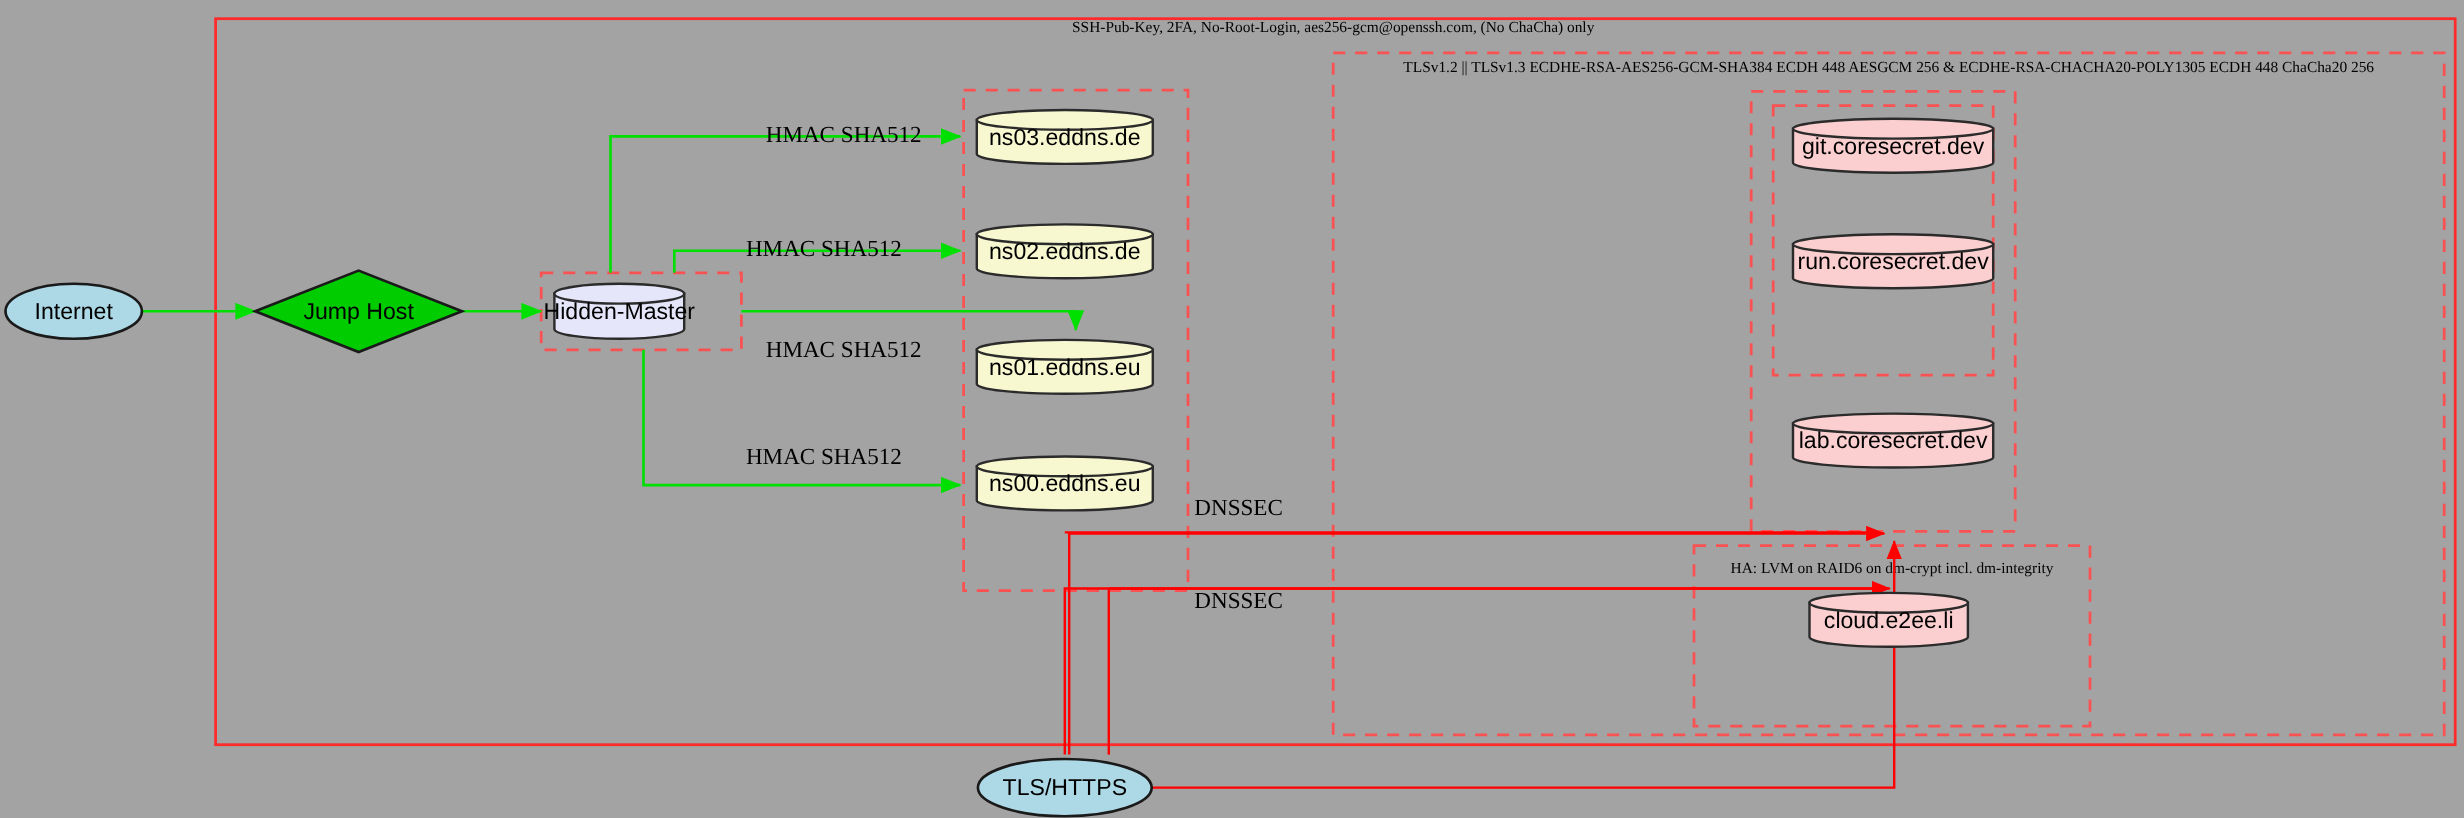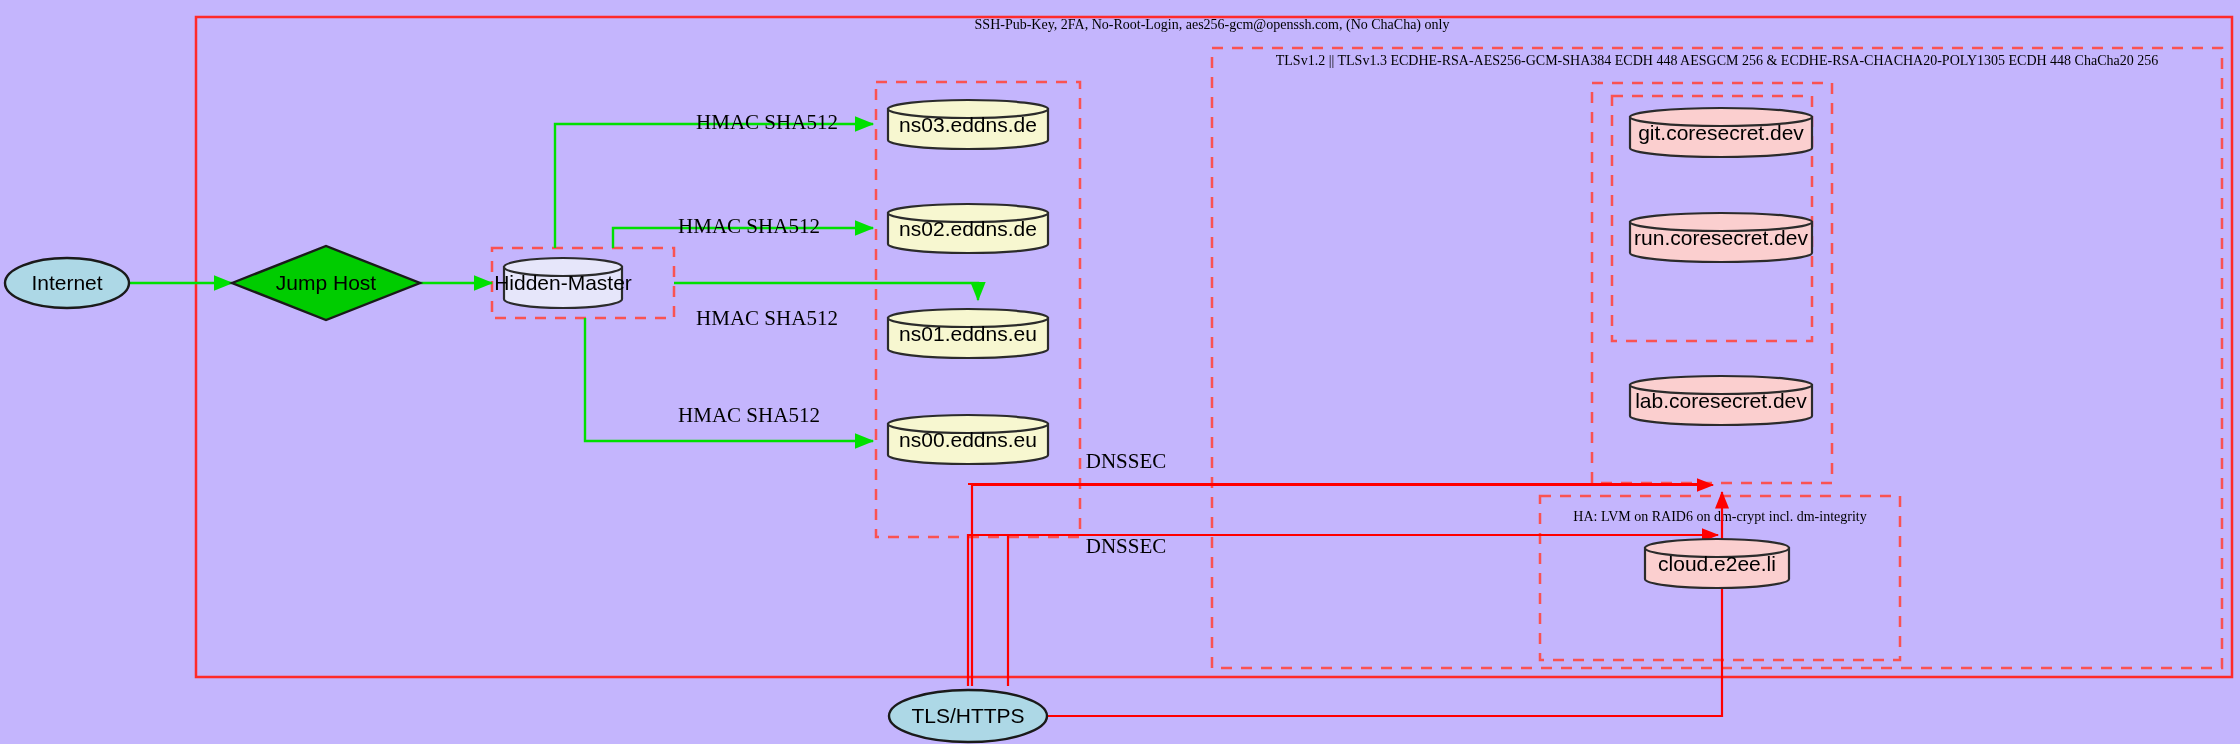--- a/index.html
+++ b/index.html
@@ -15,7 +15,7 @@
     position: relative;
     width: 2240px;
     height: 744px;
-    background: #c4b5fd;
+    background: #a3a3a3;
     overflow: hidden;
   }
   svg#topology {

